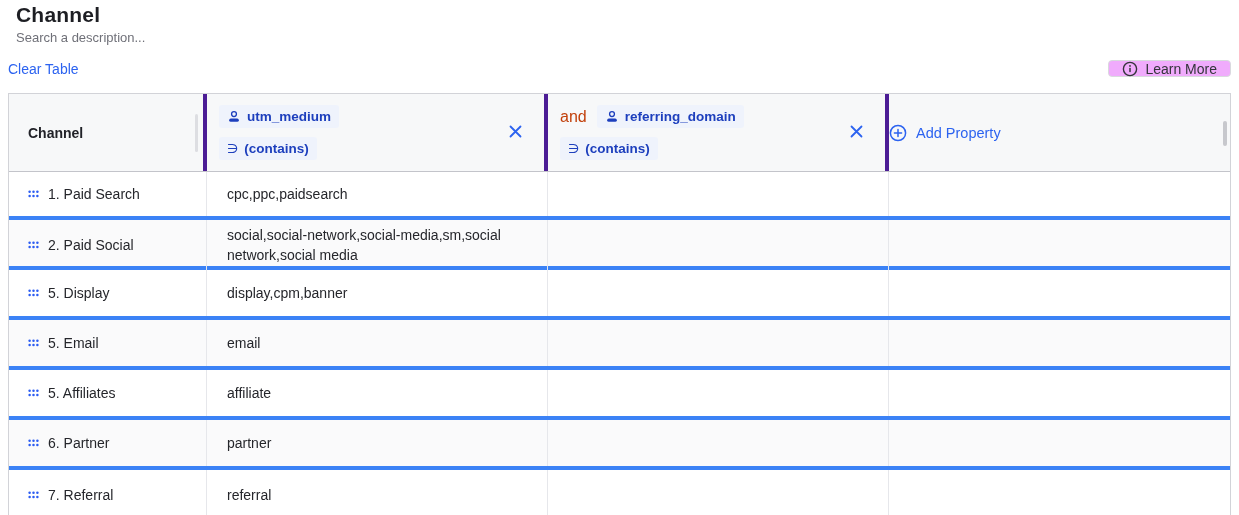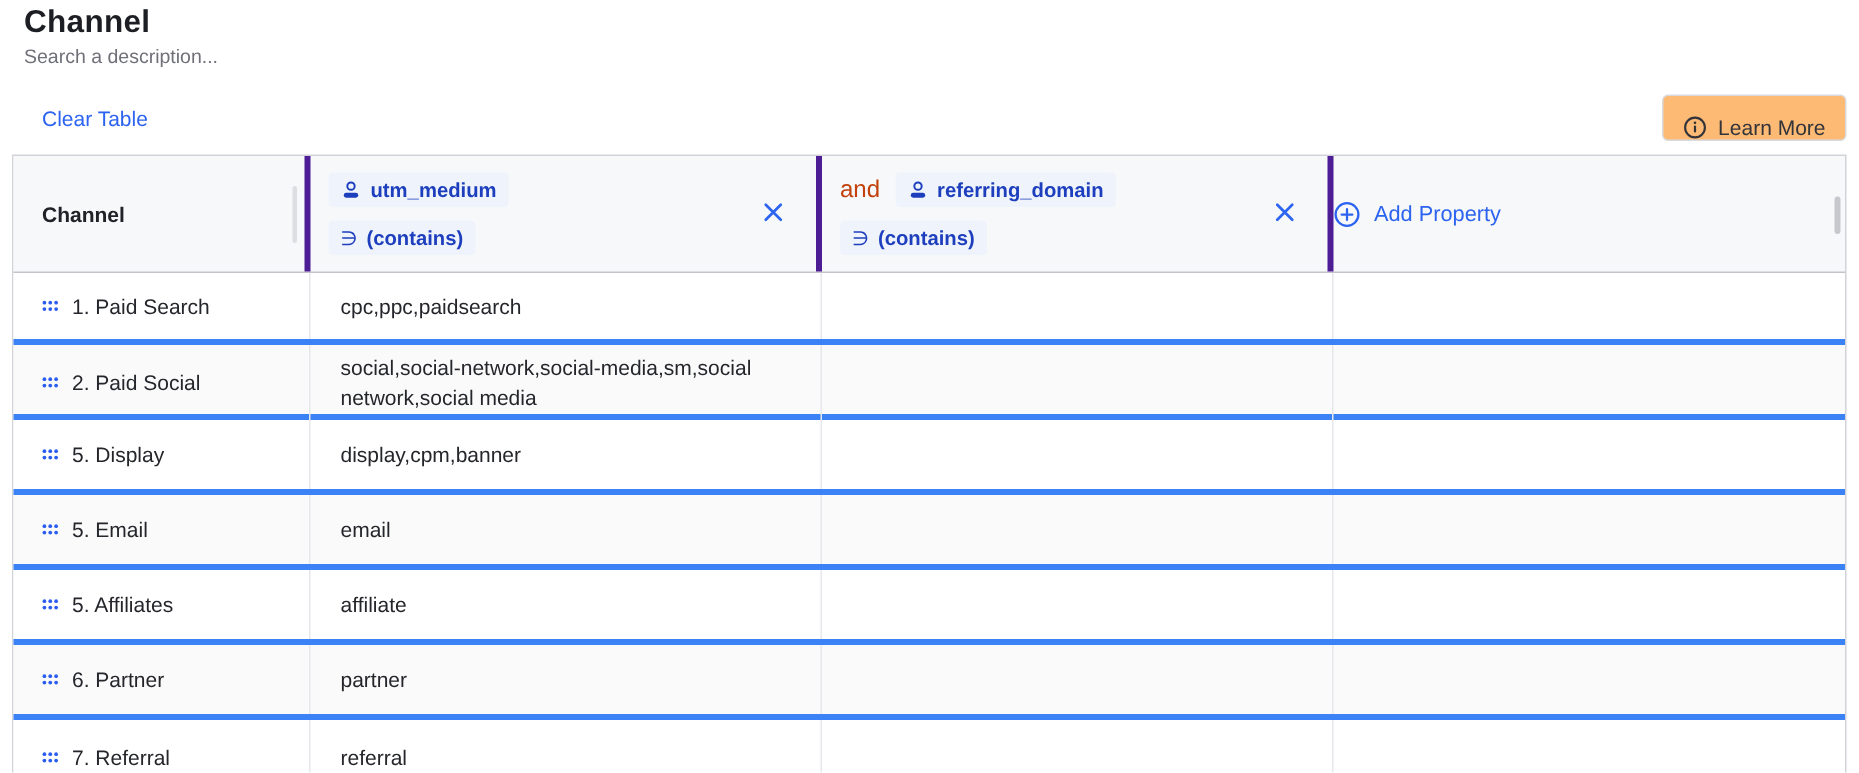--- a/index.html
+++ b/index.html
@@ -28,8 +28,8 @@
     cursor: text;
   }
   .toolbar {
-    margin-top: 17px;
-    padding: 0 8px 0 28px;
+    margin-top: 7px;
+    padding: 0 8px 0 8px;
     height: 31px;
     display: flex;
     align-items: center;

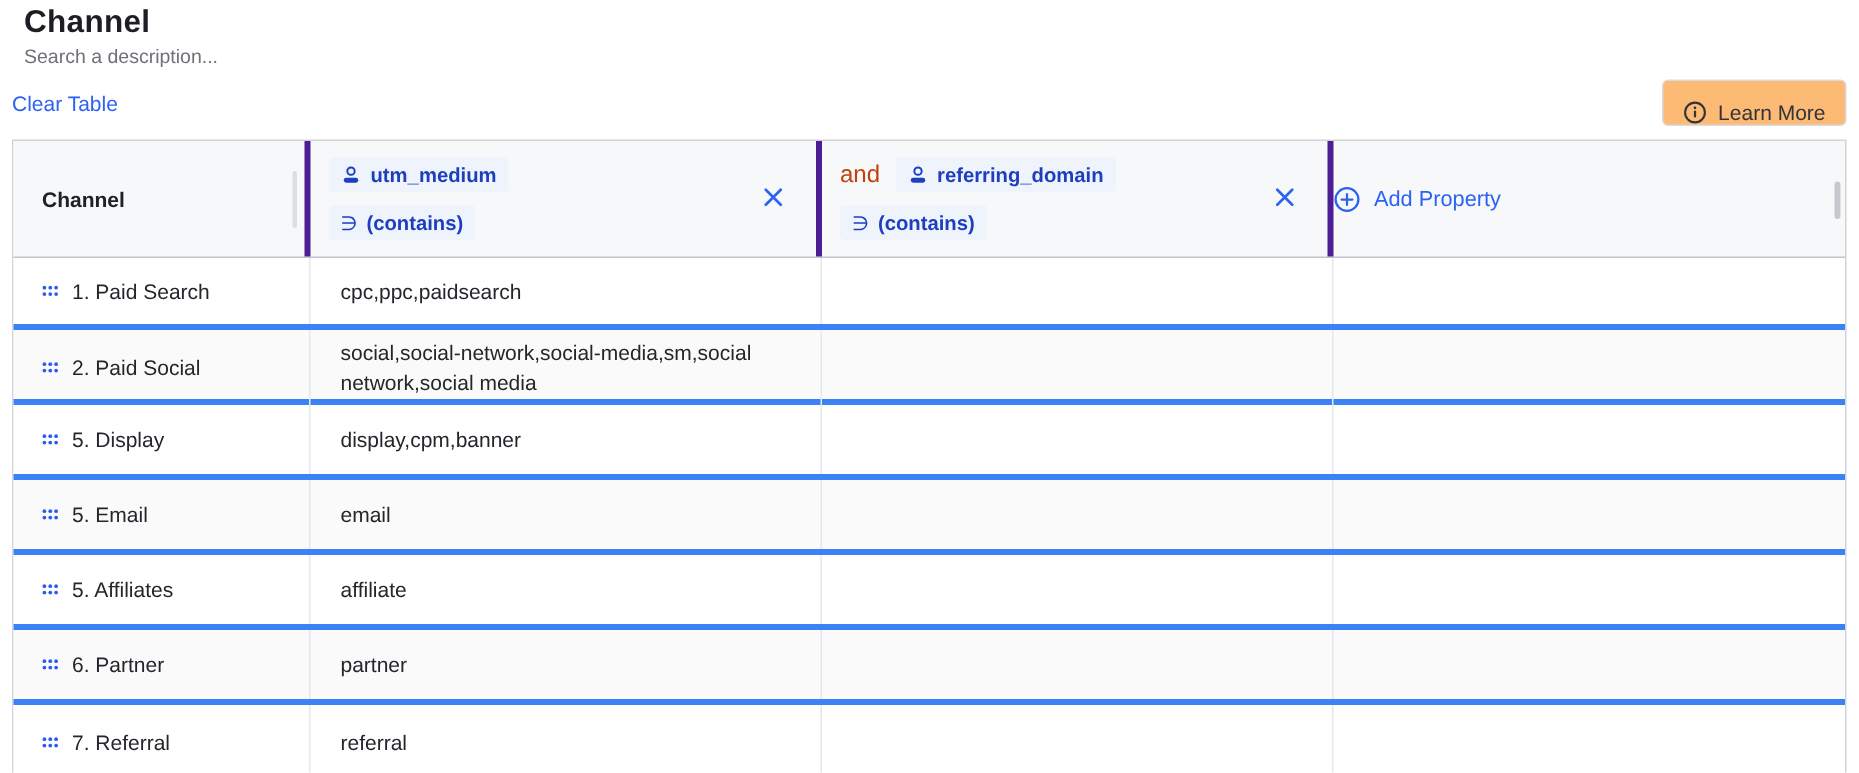--- a/index.html
+++ b/index.html
@@ -44,12 +44,12 @@
   }
   .learn-more-btn {
     display: inline-flex;
-    align-items: flex-end;
+    align-items: center;
     gap: 7px;
-    background: #fdba74;
+    background: #f0abfc;
     border: 1px solid #d9dade;
     border-radius: 4px;
-    height: 31px;
+    height: 17px;
     padding: 0 13px;
     font-family: inherit;
     font-size: 14px;

